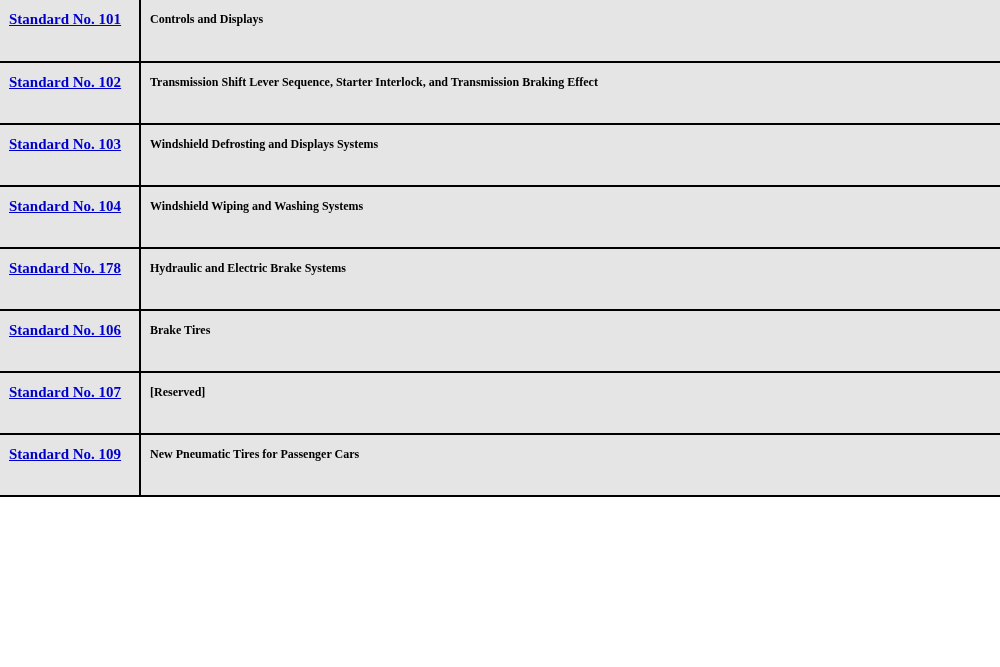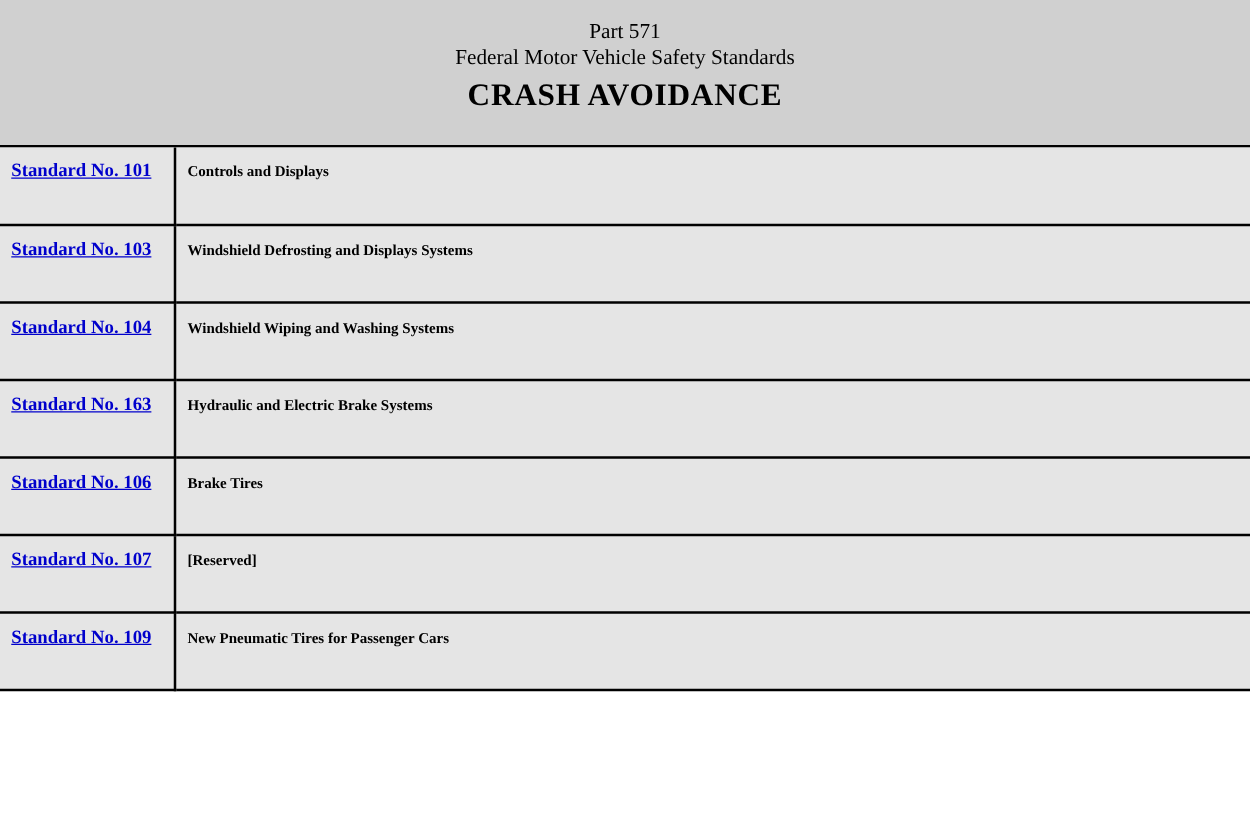--- a/index.html
+++ b/index.html
@@ -105,11 +105,6 @@
 
 <div id="page">
 
-  <div class="masthead">
-    <div class="part-line">Part 571</div>
-    <div class="subtitle-line">Federal Motor Vehicle Safety Standards</div>
-    <div class="main-title">CRASH AVOIDANCE</div>
-  </div>
 
   <table class="standards">
     <tbody>

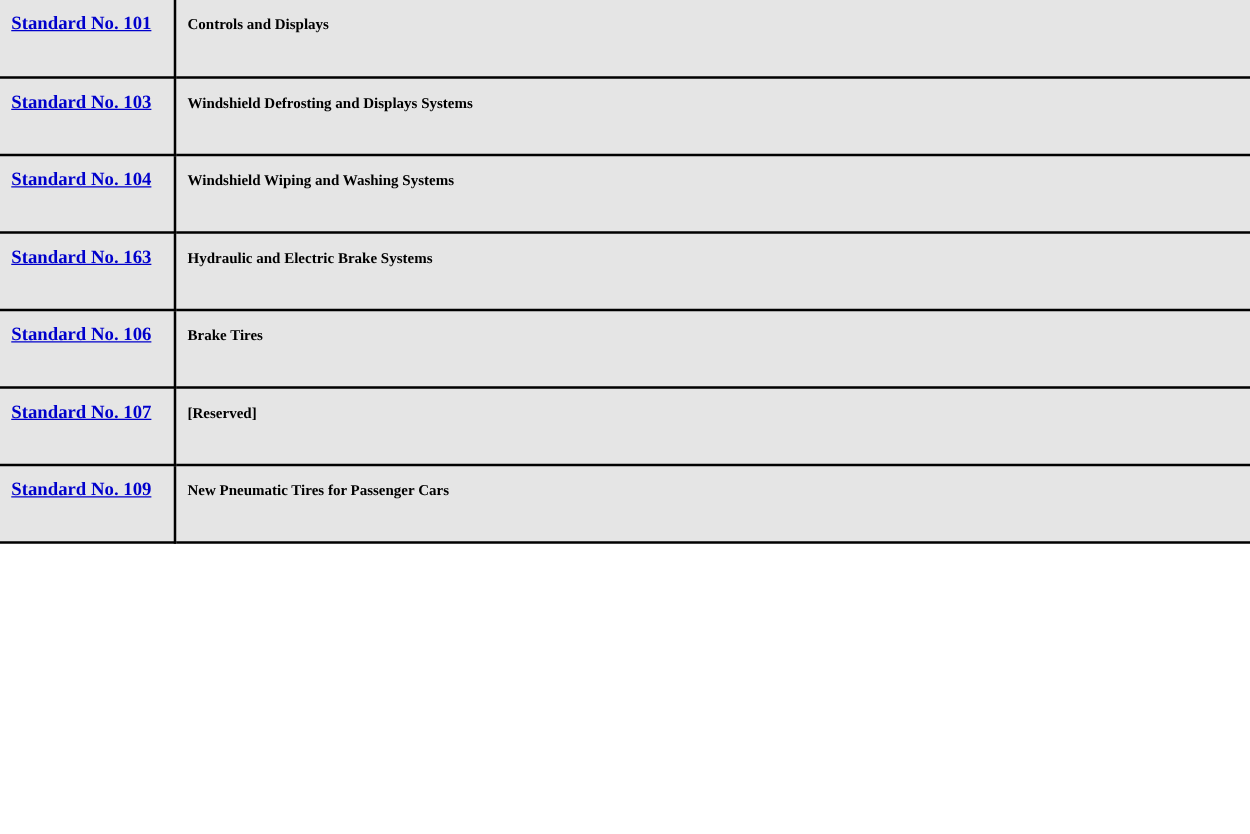--- a/index.html
+++ b/index.html
@@ -118,6 +118,14 @@
         </td>
       </tr>
 
+      <tr>
+        <td class="col-standard">
+          <a class="std-link">Standard No. 102</a>
+        </td>
+        <td class="col-title">
+          <span class="std-title">Transmission Shift Lever Sequence, Starter Interlock, and Transmission Braking Effect</span>
+        </td>
+      </tr>
 
       <tr>
         <td class="col-standard">

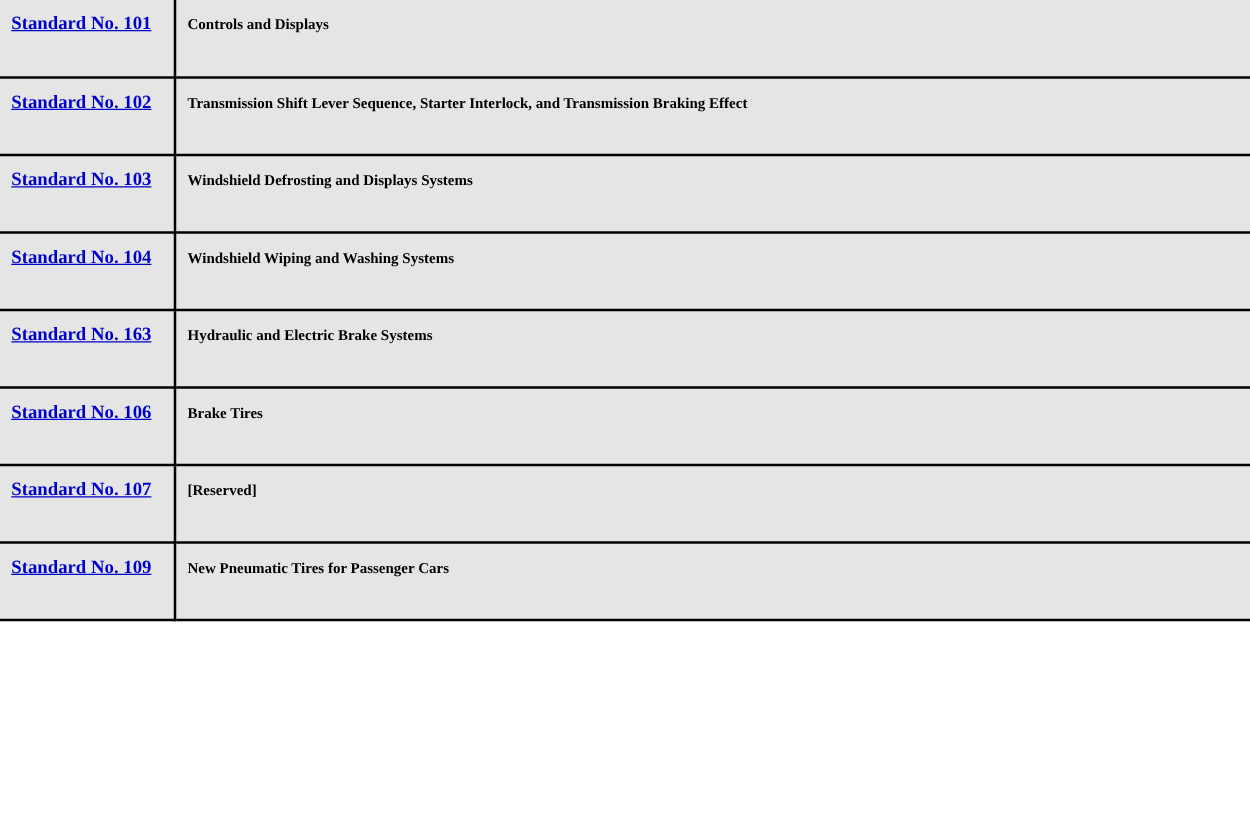--- a/index.html
+++ b/index.html
@@ -147,7 +147,7 @@
 
       <tr>
         <td class="col-standard">
-          <a class="std-link">Standard No. 163</a>
+          <a class="std-link">Standard No. 178</a>
         </td>
         <td class="col-title">
           <span class="std-title">Hydraulic and Electric Brake Systems</span>

